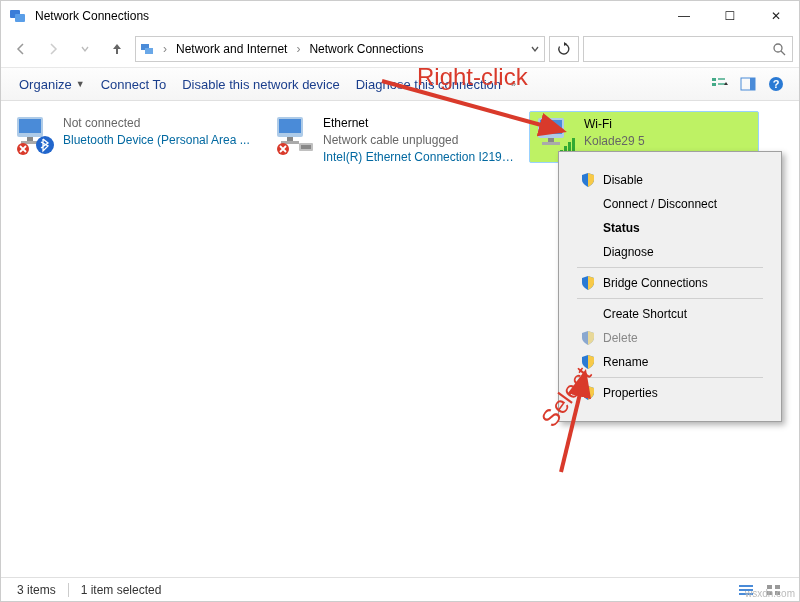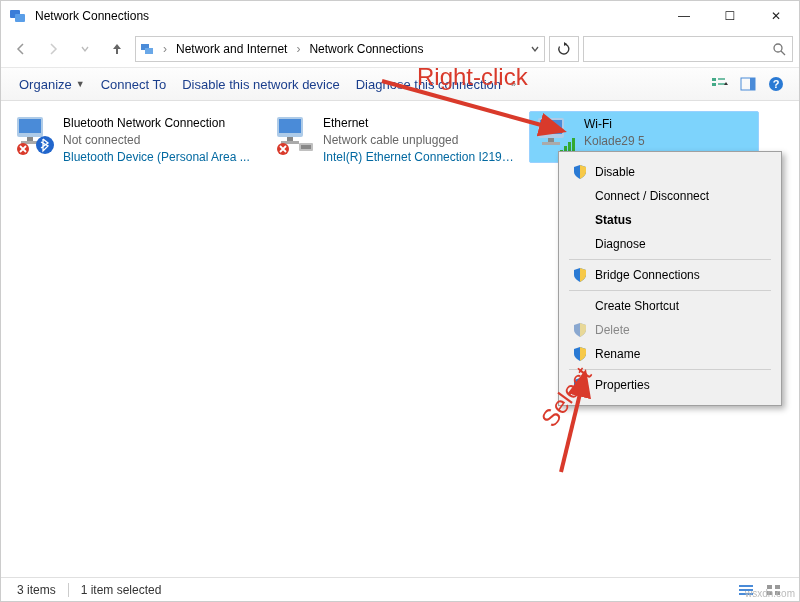--- a/index.html
+++ b/index.html
@@ -183,7 +183,6 @@
         </svg>
     </div>
     <div class="conntext">
-      <div class="name">Bluetooth Network Connection</div>
       <div class="status">Not connected</div>
       <div class="device">Bluetooth Device (Personal Area ...</div>
     </div>

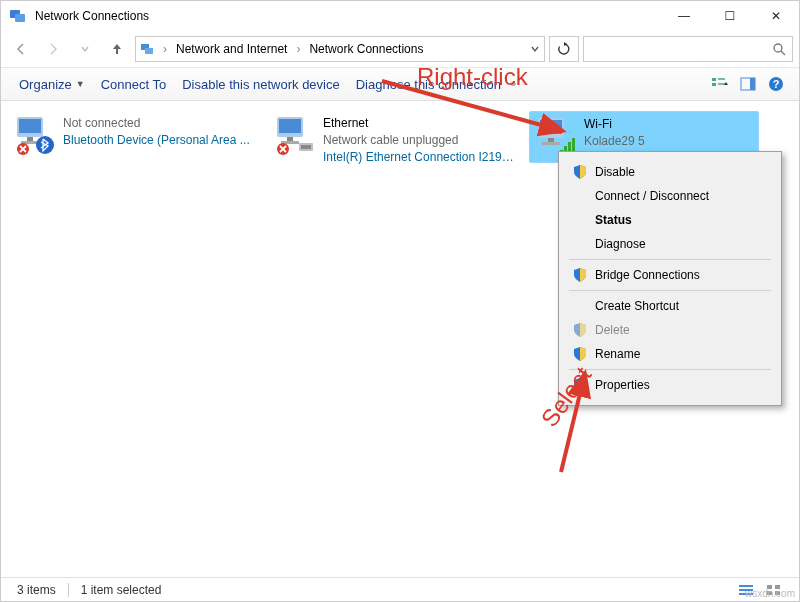--- a/index.html
+++ b/index.html
@@ -34,7 +34,7 @@
 .content { position: relative; padding: 10px 8px; display: flex; gap: 10px; align-items: flex-start; height: calc(100% - 30px - 36px - 34px - 24px); }
 
 .conn { display: flex; width: 250px; gap: 8px; padding: 4px; border-radius: 2px; }
-.conn.selected { background: #7dd3fc; border: 1px solid #99d1ff; }
+.conn.selected { background: #bef264; border: 1px solid #99d1ff; }
 .connicon { width: 42px; height: 42px; position: relative; flex-shrink: 0; }
 .conntext { font-size: 12px; line-height: 1.4; overflow: hidden; }
 .conntext .name { color: #000; }

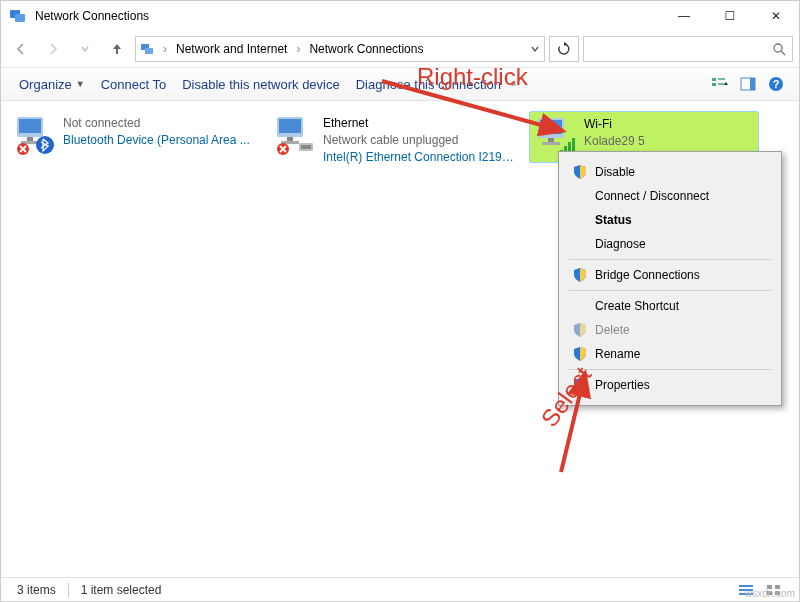--- a/index.html
+++ b/index.html
@@ -42,7 +42,7 @@
 .conntext .device { color: #0369a1; white-space: nowrap; overflow: hidden; text-overflow: ellipsis; }
 
 
-.contextmenu { position: absolute; left: 557px; top: 150px; width: 224px; background: #f0f0f0; border: 1px solid #a0a0a0; box-shadow: 3px 3px 6px rgba(0,0,0,0.3); padding: 8px; font-size: 12px; z-index: 10; }
+.contextmenu { position: absolute; left: 557px; top: 150px; width: 224px; background: #f0f0f0; border: 1px solid #a0a0a0; box-shadow: 3px 3px 6px rgba(0,0,0,0.3); padding: 16px; font-size: 12px; z-index: 10; }
 .cmitem { display: flex; align-items: center; height: 24px; padding: 0 8px 0 28px; position: relative; }
 .cmitem.bold { font-weight: bold; }
 .cmitem.disabled { color: #888; }

